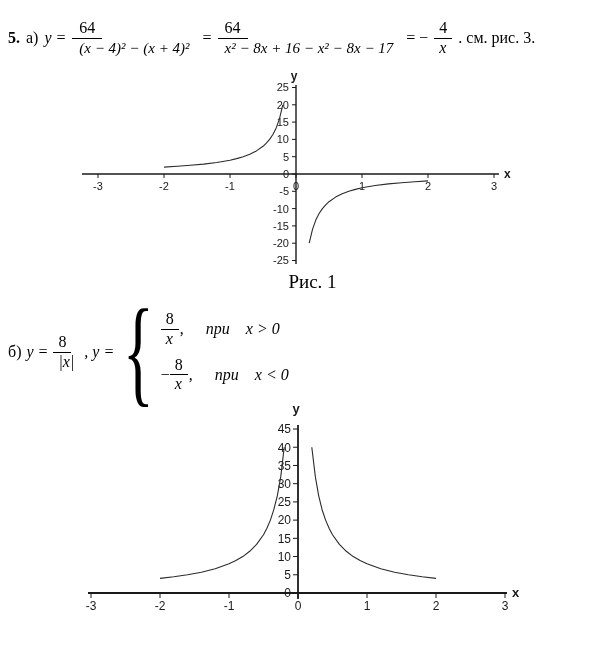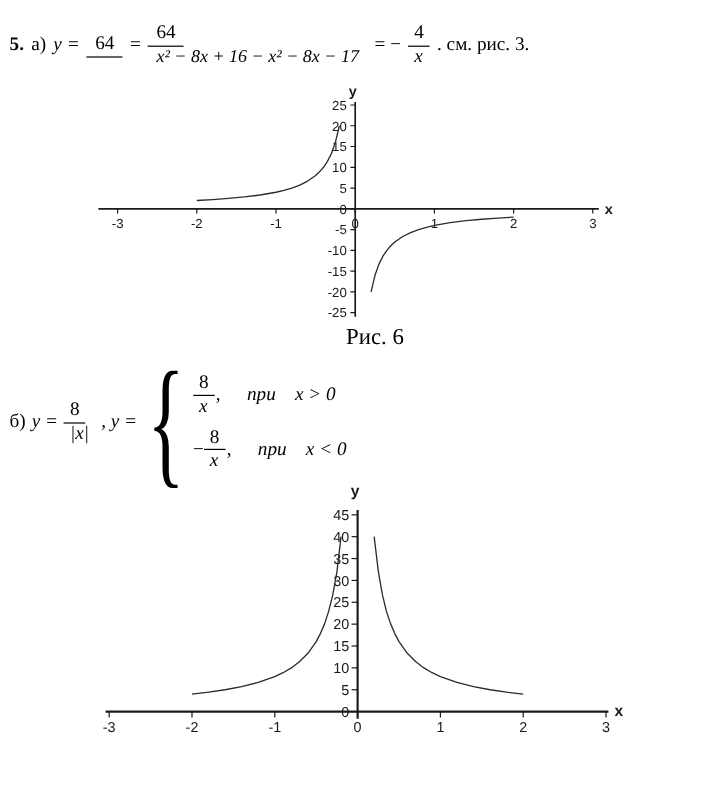--- a/index.html
+++ b/index.html
@@ -35,6 +35,7 @@
   <span class="it">y =</span>
   <span class="frac">
     <span class="num">64</span>
+    <span class="den it">(x − 4)² − (x + 4)²</span>
   </span>
   <span>=</span>
   <span class="frac">

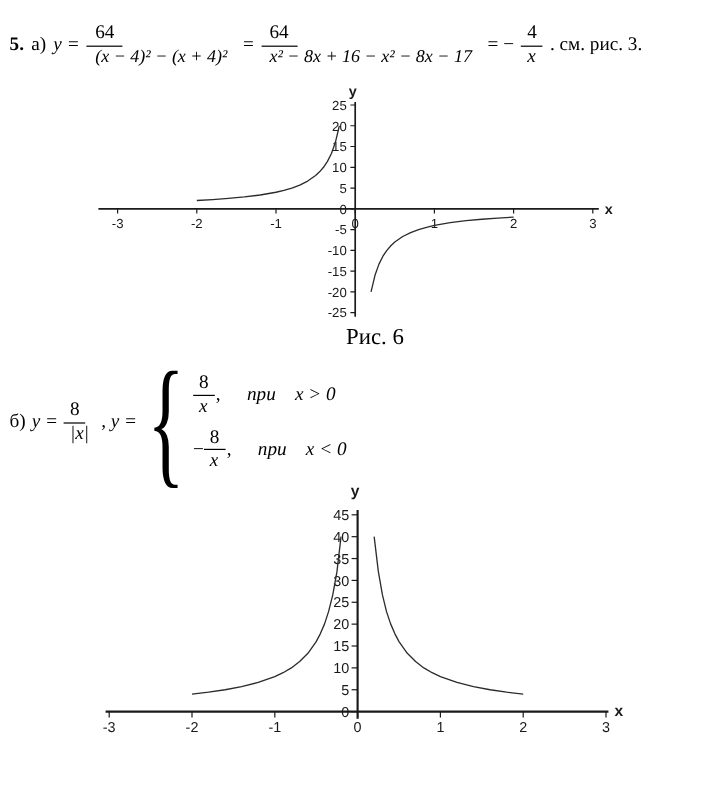--- a/index.html
+++ b/index.html
@@ -94,7 +94,7 @@
     <polyline points="109.0,99.1 122.2,98.3 135.4,97.3 148.6,96.1 161.8,94.5 175.0,92.2 181.6,90.6 188.2,88.7 194.8,86.2 201.4,82.9 208.0,78.3 211.3,75.2 214.6,71.4 217.9,66.5 221.2,59.9 224.5,50.6 227.8,36.8" fill="none" stroke="#2b2b2b" stroke-width="1.1" stroke-linejoin="round"></polyline>
     <polyline points="254.2,175.2 257.5,161.4 260.8,152.1 264.1,145.5 267.4,140.6 270.7,136.8 274.0,133.7 280.6,129.1 287.2,125.8 293.8,123.3 300.4,121.4 307.0,119.8 320.2,117.5 333.4,115.9 346.6,114.7 359.8,113.7 373.0,112.9" fill="none" stroke="#2b2b2b" stroke-width="1.1" stroke-linejoin="round"></polyline>
   </svg>
-<div class="caption" style="top:271px;">Рис. 6</div>
+<div class="caption" style="top:271px;">Рис. 1</div>
 
 <div class="math-row" style="left:8px;top:302px;height:100px;gap:5px;">
   <span>б)</span>

